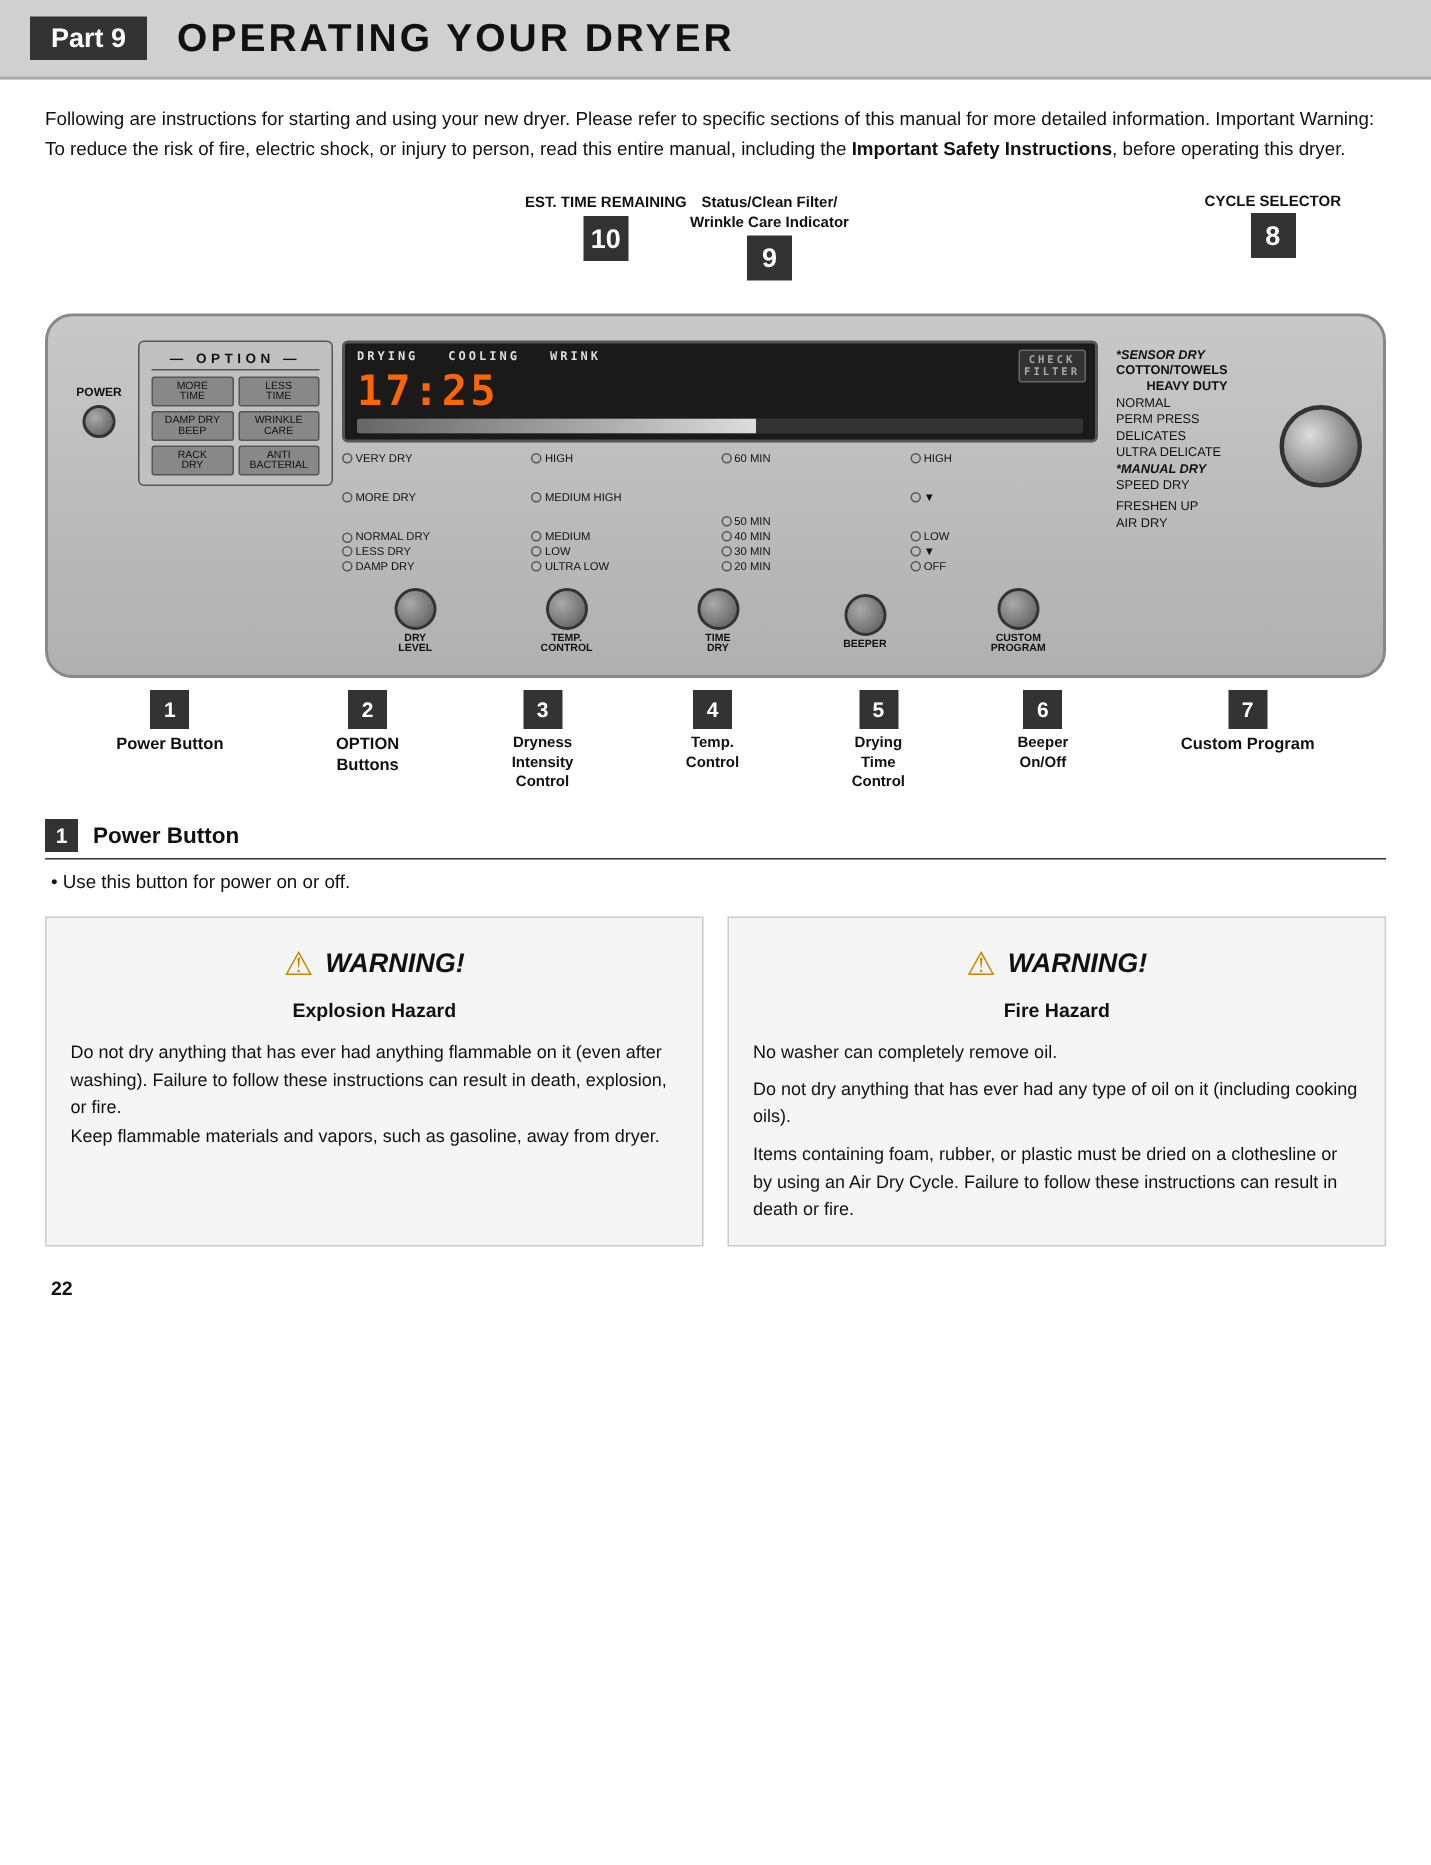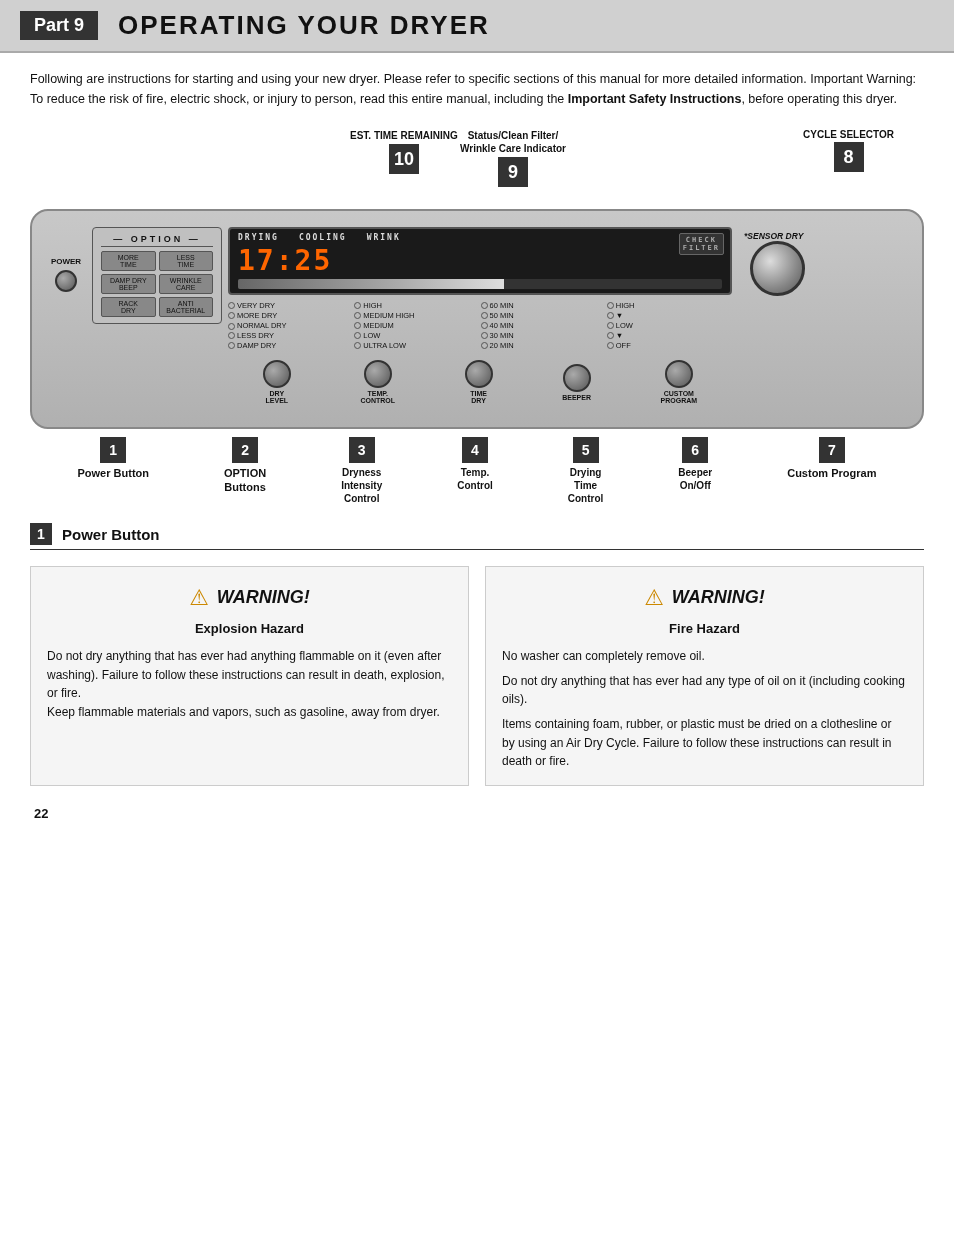--- a/index.html
+++ b/index.html
@@ -405,6 +405,18 @@
         <div style="min-width:170px; font-size:8.5px; padding-left:6px; padding-top:4px; position:relative;">
           <div style="font-style:italic; font-weight:bold;">*SENSOR DRY</div>
           <div style="display:flex; align-items:center; justify-content:space-between;">
+            <div>
+              <div style="font-weight:bold; margin-bottom:1px;">COTTON/TOWELS</div>
+              <div style="font-weight:bold; text-align:right; margin-bottom:1px;">HEAVY DUTY</div>
+              <div style="margin-bottom:1px;">NORMAL</div>
+              <div style="margin-bottom:1px;">PERM PRESS</div>
+              <div style="margin-bottom:1px;">DELICATES</div>
+              <div style="margin-bottom:1px;">ULTRA DELICATE</div>
+              <div style="font-style:italic; font-weight:bold; margin-bottom:1px;">*MANUAL DRY</div>
+              <div style="margin-bottom:1px;">SPEED DRY</div>
+              <div style="margin-top:4px; margin-bottom:1px;">FRESHEN UP</div>
+              <div style="margin-bottom:1px;">AIR DRY</div>
+            </div>
             <div style="width:55px;height:55px;border-radius:50%;background:radial-gradient(circle at 35% 35%,#ddd 0%,#888 60%,#555 100%);border:3px solid #333;flex-shrink:0;margin-left:6px;"></div>
           </div>
         </div>

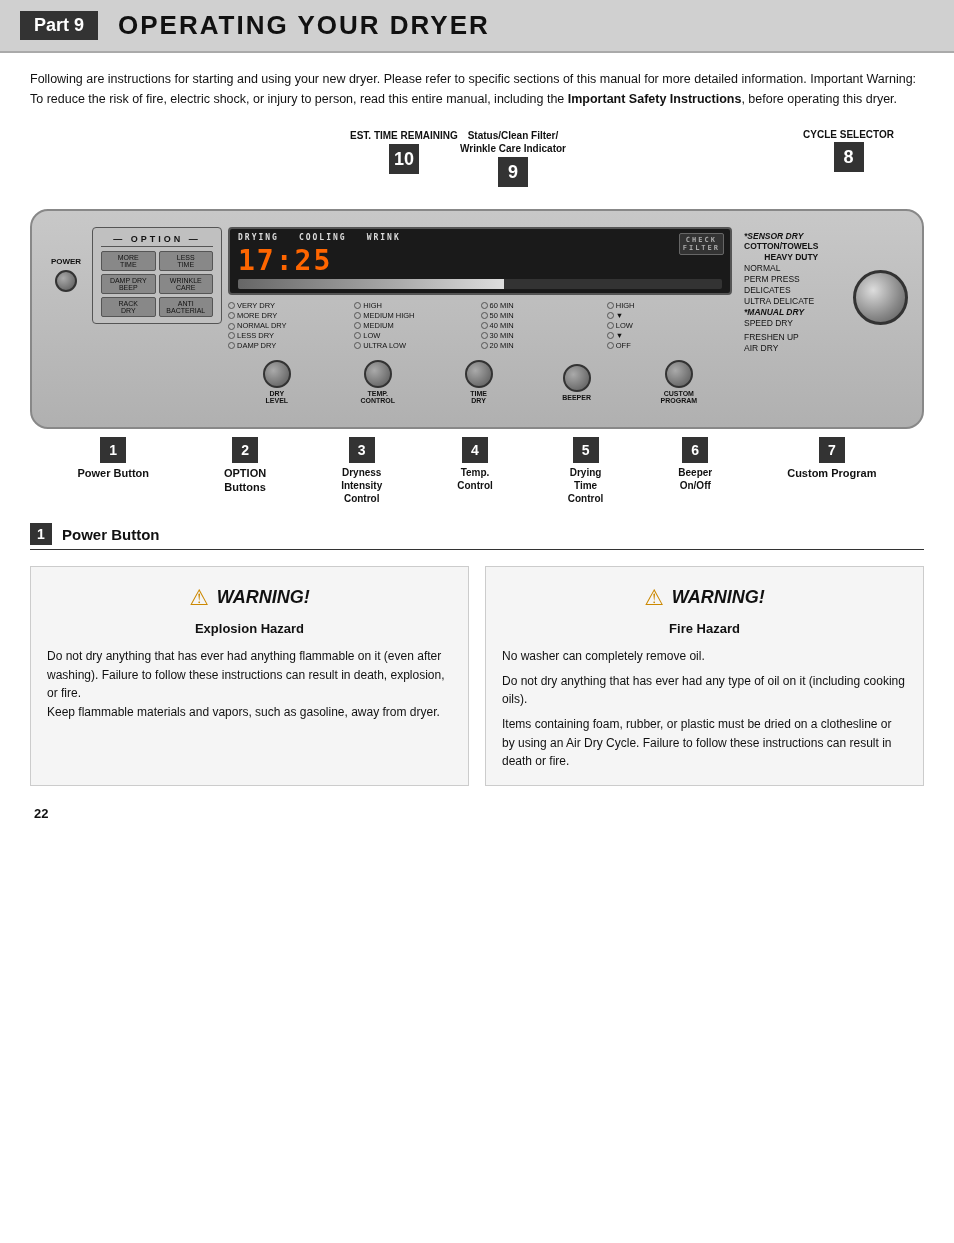--- a/index.html
+++ b/index.html
@@ -362,7 +362,7 @@
             <div style="display:flex;align-items:center;gap:2px;"><span style="width:7px;height:7px;border-radius:50%;border:1px solid #555;background:#bbb;display:inline-block;"></span>HIGH</div>
             <div style="display:flex;align-items:center;gap:2px;"><span style="width:7px;height:7px;border-radius:50%;border:1px solid #555;background:#bbb;display:inline-block;"></span>MORE DRY</div>
             <div style="display:flex;align-items:center;gap:2px;"><span style="width:7px;height:7px;border-radius:50%;border:1px solid #555;background:#bbb;display:inline-block;"></span>MEDIUM HIGH</div>
-            <div style="display:flex;align-items:center;gap:2px;"><span style="width:7px;height:7px;border-radius:50%;border:1px solid #555;background:#bbb;display:inline-block;"></span>50 MIN</div>
+            <div style="display:flex;align-items:center;gap:2px;margin-top:32px;"><span style="width:7px;height:7px;border-radius:50%;border:1px solid #555;background:#bbb;display:inline-block;"></span>50 MIN</div>
             <div style="display:flex;align-items:center;gap:2px;"><span style="width:7px;height:7px;border-radius:50%;border:1px solid #555;background:#bbb;display:inline-block;"></span>▼</div>
             <div style="display:flex;align-items:flex-end;gap:2px;"><span style="width:7px;height:7px;border-radius:50%;border:1px solid #555;background:#bbb;display:inline-block;"></span>NORMAL DRY</div>
             <div style="display:flex;align-items:center;gap:2px;"><span style="width:7px;height:7px;border-radius:50%;border:1px solid #555;background:#bbb;display:inline-block;"></span>MEDIUM</div>

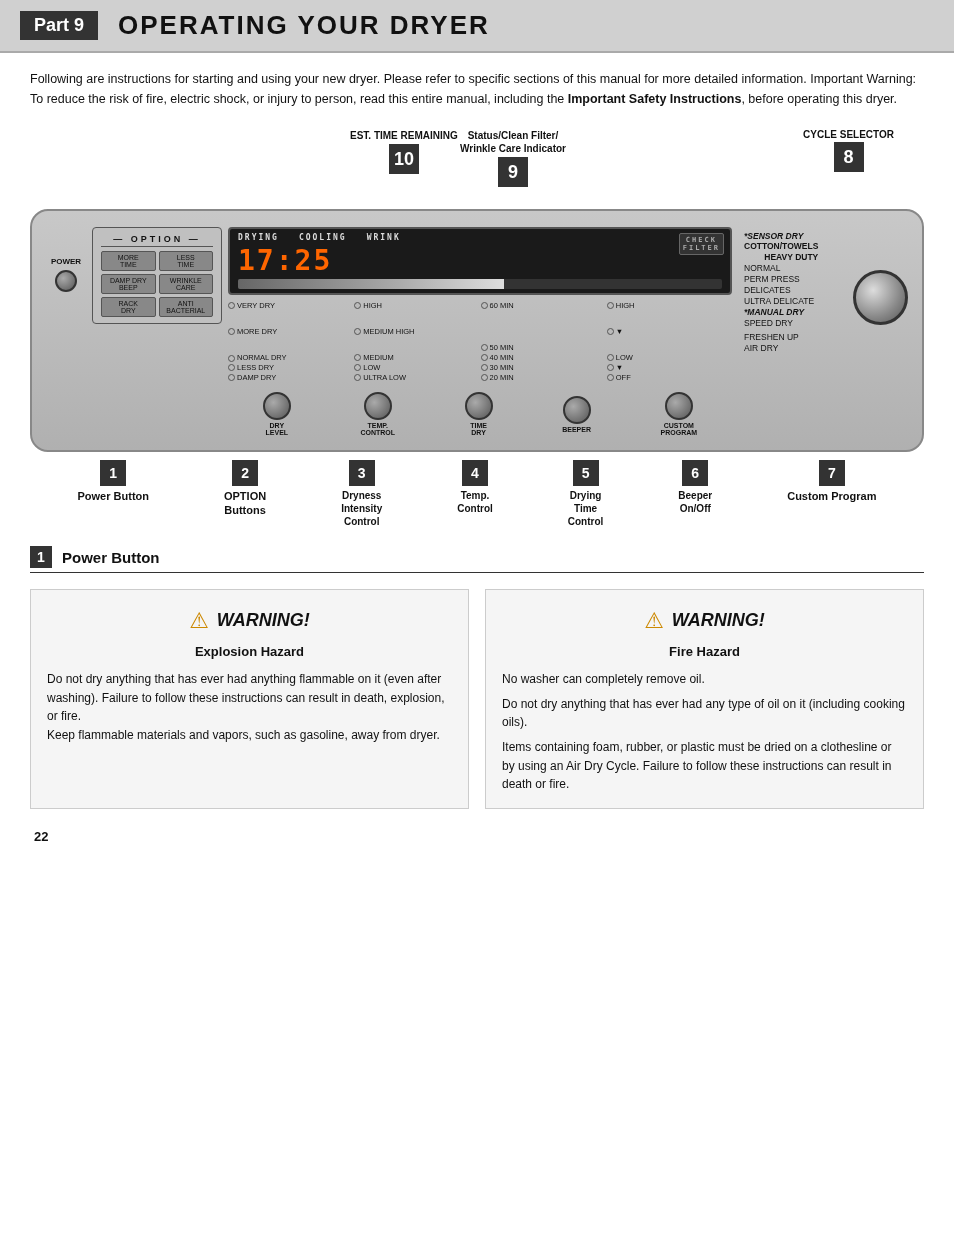--- a/index.html
+++ b/index.html
@@ -461,6 +461,9 @@
     <span class="section-num">1</span>
     <span class="section-title">Power Button</span>
   </div>
+  <div class="section-body">
+    <p class="bullet">Use this button for power on or off.</p>
+  </div>
 
   <div class="warning-row">
 

